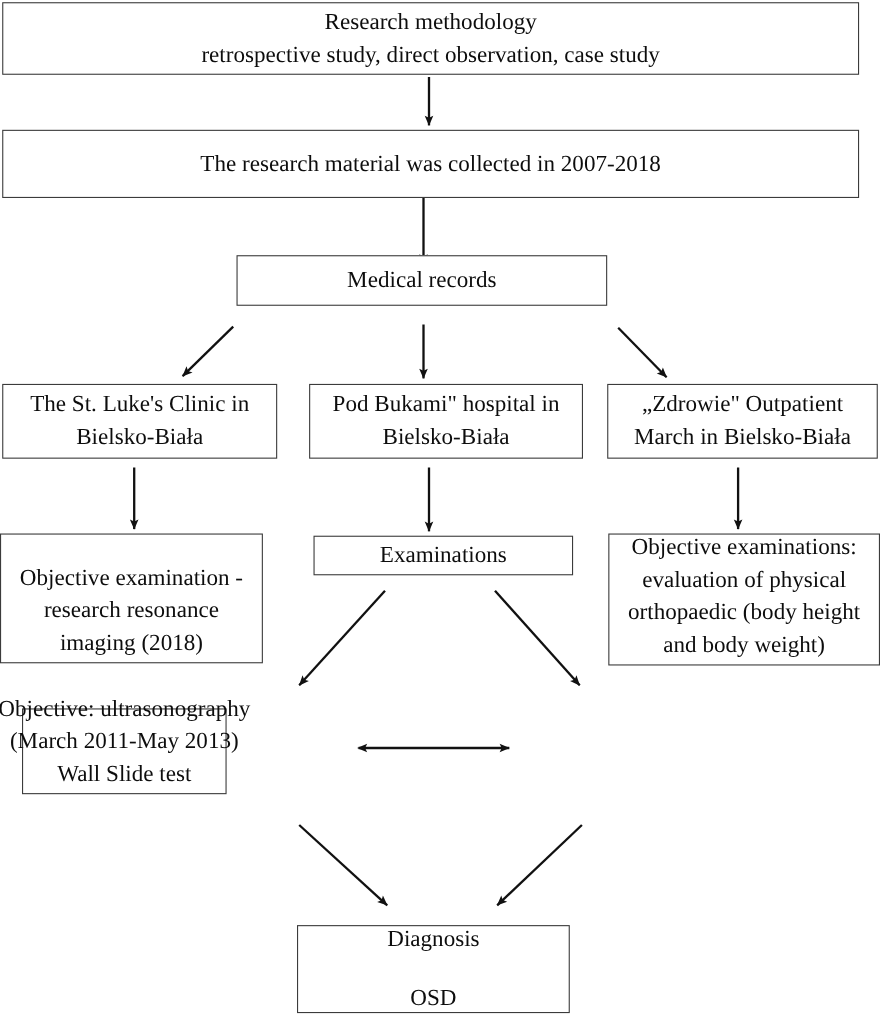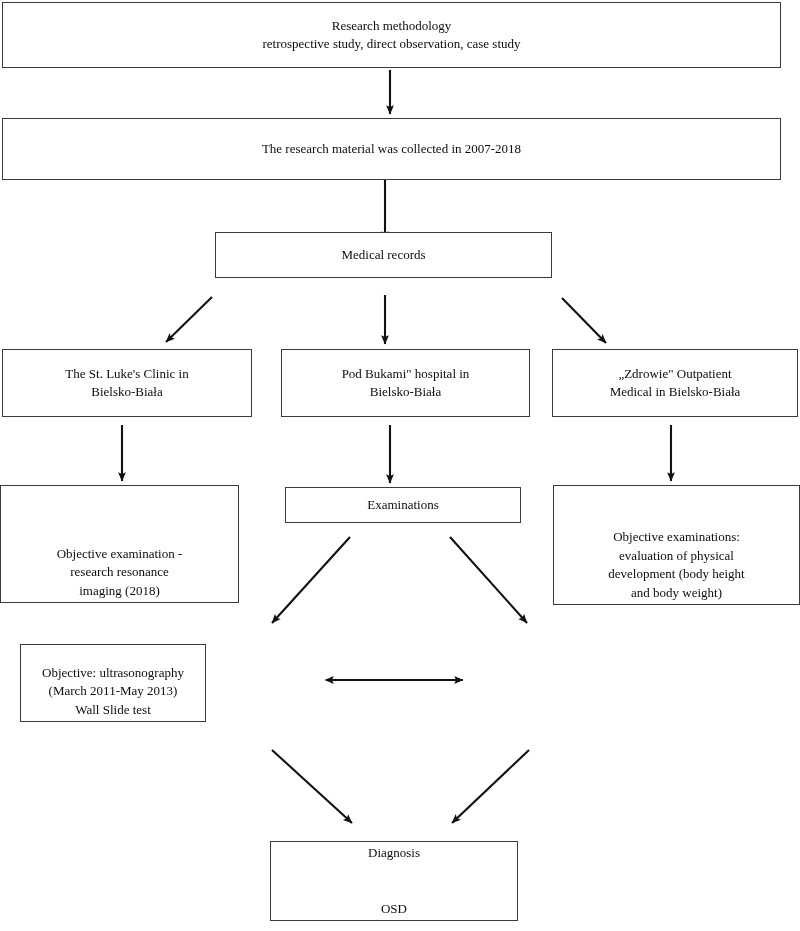--- a/index.html
+++ b/index.html
@@ -36,7 +36,7 @@
     justify-content: center;
     text-align: center;
     color: #0d0d0d;
-    font-size: 13px;
+    font-size: 21px;
     line-height: 1.42;
     padding: 2px 16px;
   }

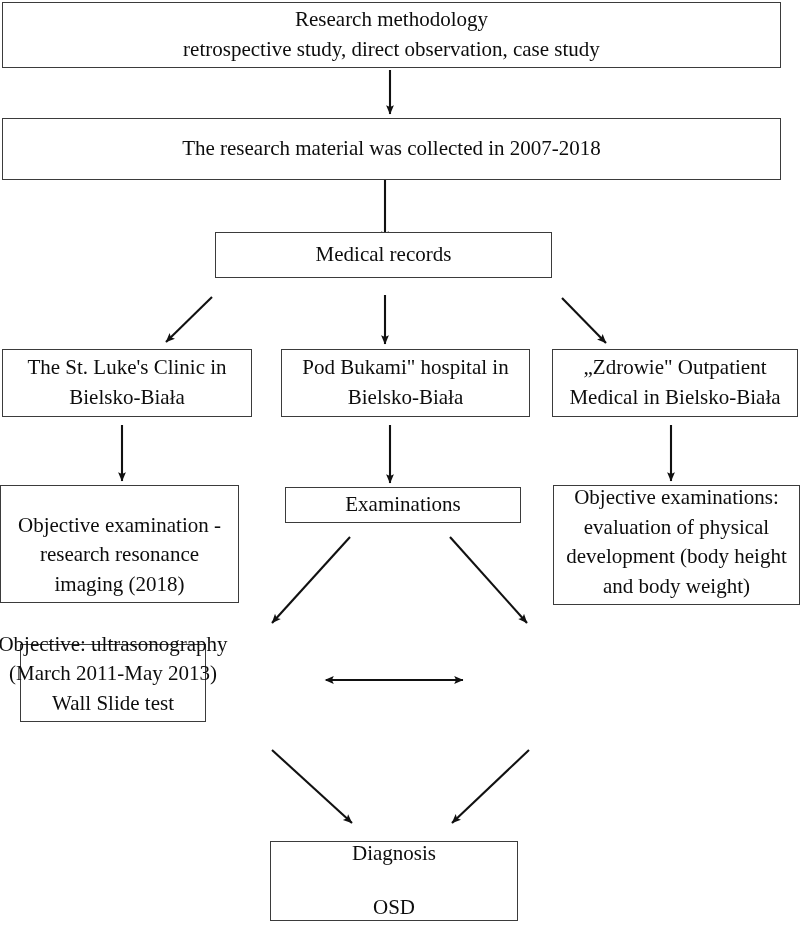--- a/index.html
+++ b/index.html
@@ -122,7 +122,7 @@
 
   <div class="node" style="left:552px; top:349px; width:246px; height:68px;">
     <span class="line">„Zdrowie" Outpatient</span>
-    <span class="line">Medical in Bielsko-Biała</span>
+    <span class="line">March in Bielsko-Biała</span>
   </div>
 
   <div class="node top-align" style="left:0px; top:485px; width:239px; height:118px;">

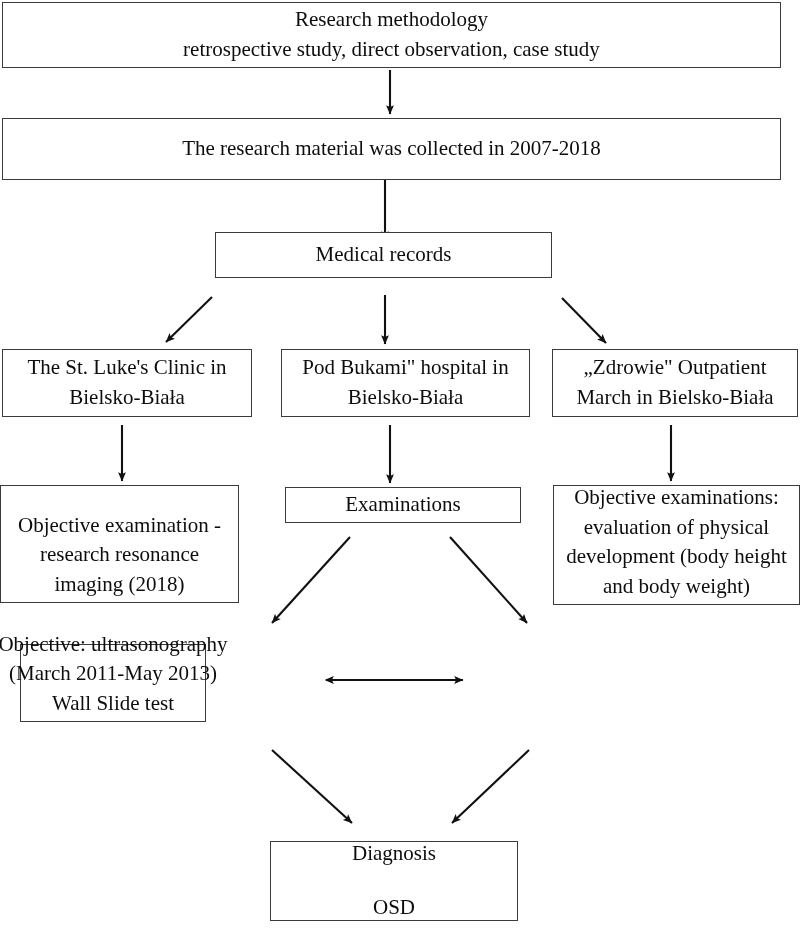--- a/index.html
+++ b/index.html
@@ -138,7 +138,7 @@
   <div class="node top-align" style="left:553px; top:485px; width:247px; height:120px;">
     <span class="line">Objective examinations:</span>
     <span class="line">evaluation of physical</span>
-    <span class="line">development (body height</span>
+    <span class="line">orthopaedic (body height</span>
     <span class="line">and body weight)</span>
   </div>
 

